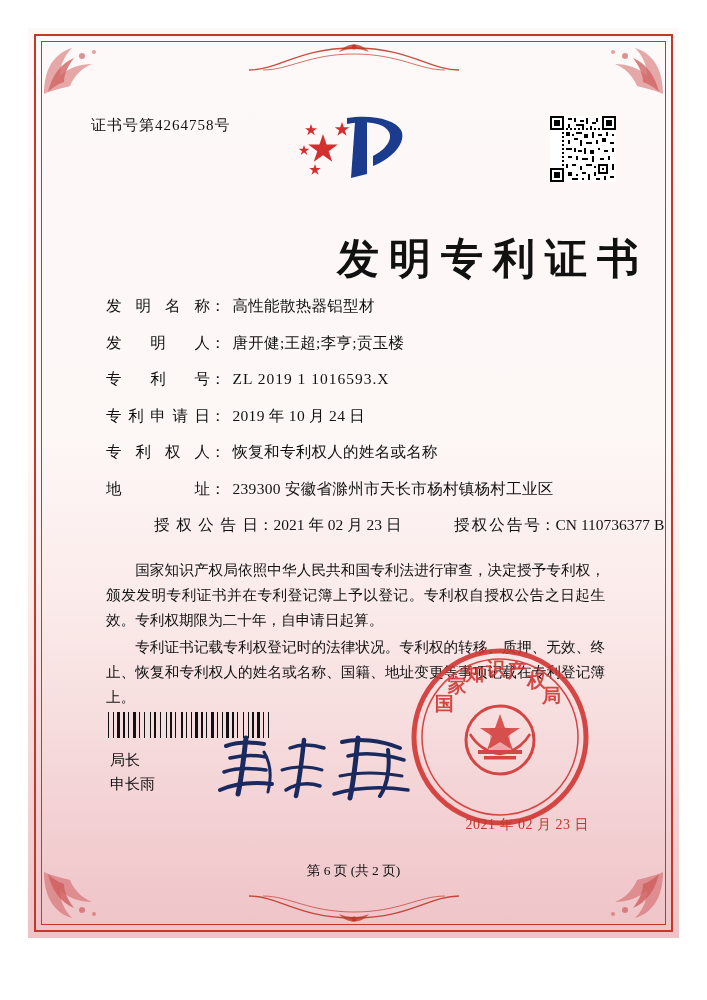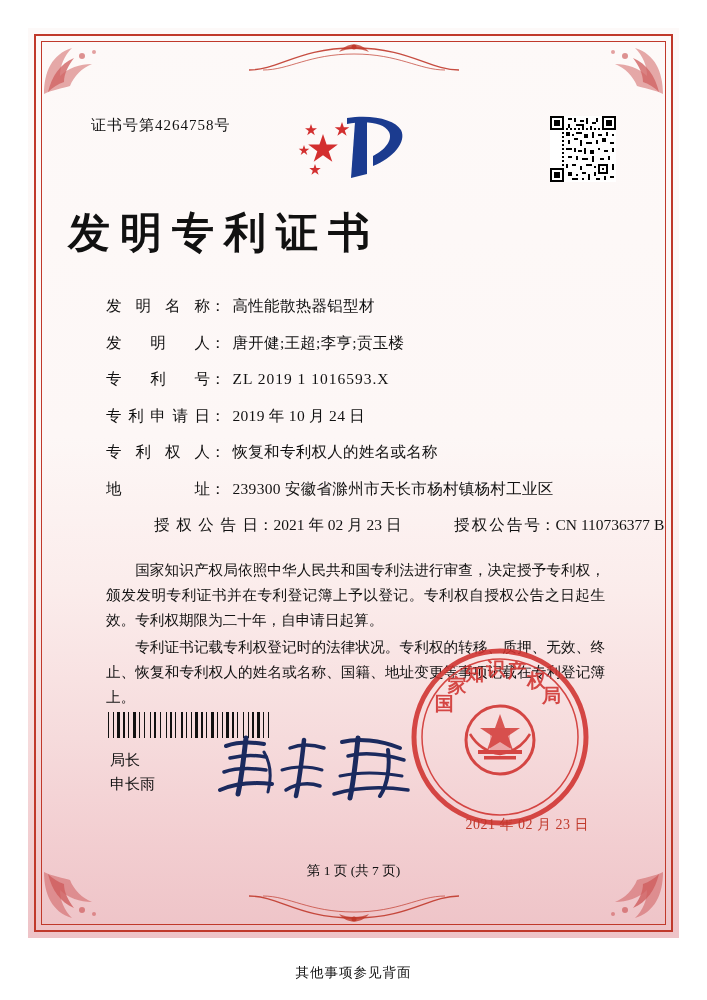--- a/index.html
+++ b/index.html
@@ -138,8 +138,8 @@
     position: absolute;
     left: 0;
     right: 0;
-    top: 147px;
-    text-align: left;
+    top: 173px;
+    text-align: right;
     font-family: "DejaVu Serif", "Liberation Serif", serif;
     font-size: 42px;
     font-weight: bold;

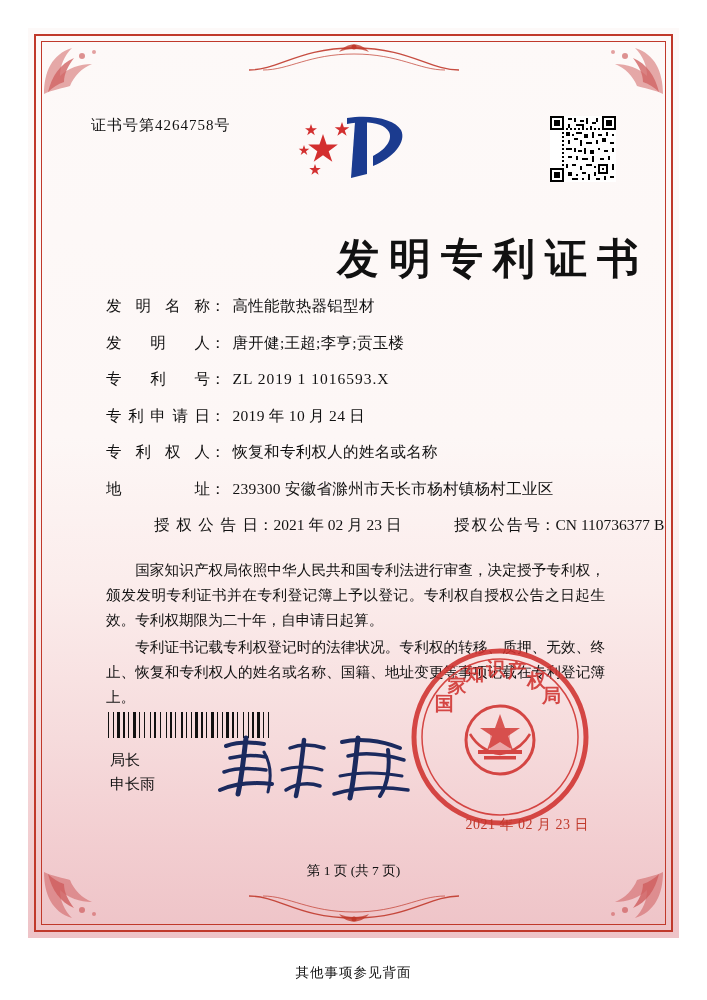--- a/index.html
+++ b/index.html
@@ -662,7 +662,7 @@
 
       <div class="seal-date">2021 年 02 月 23 日</div>
 
-      <div class="page-no">第 1 页 (共 7 页)</div>
+      <div class="page-no">第 6 页 (共 2 页)</div>
     </div>
   </div>
 

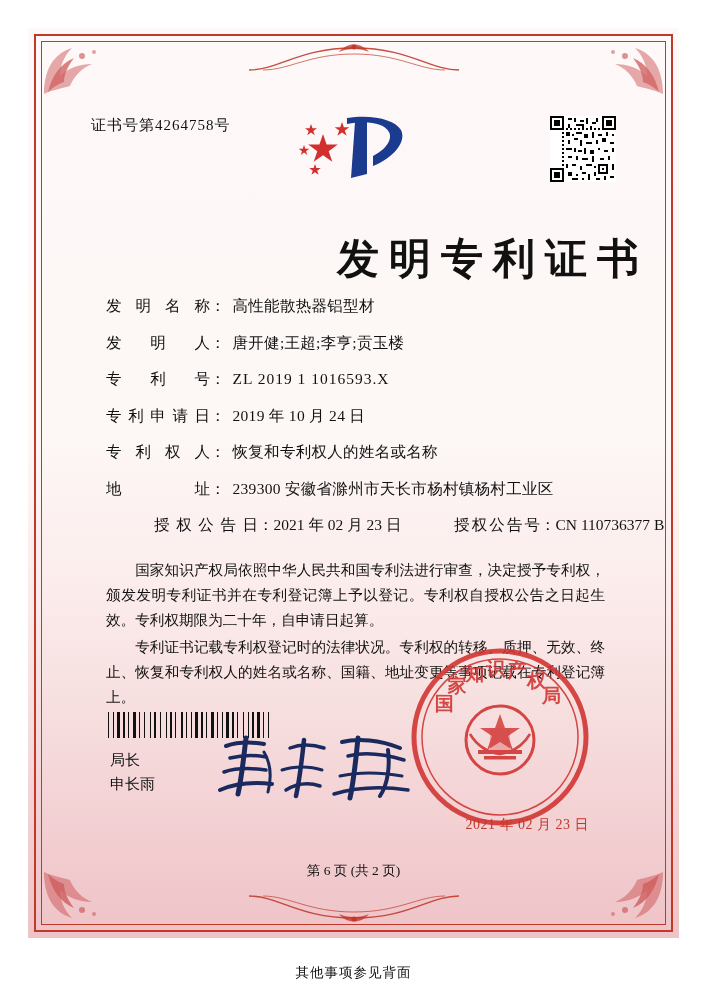--- a/index.html
+++ b/index.html
@@ -666,7 +666,6 @@
     </div>
   </div>
 
-  <div class="footnote">其他事项参见背面</div>
 </div>
 
 </body></html>

